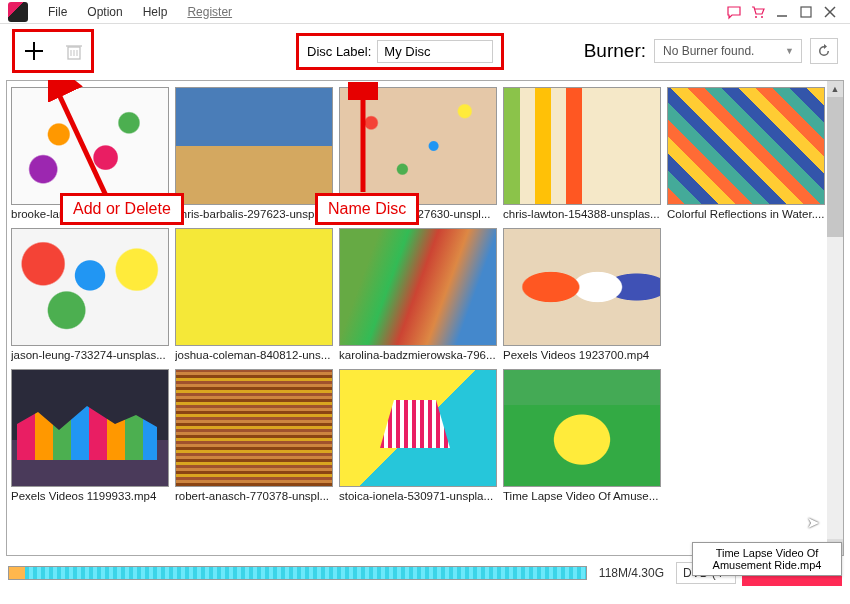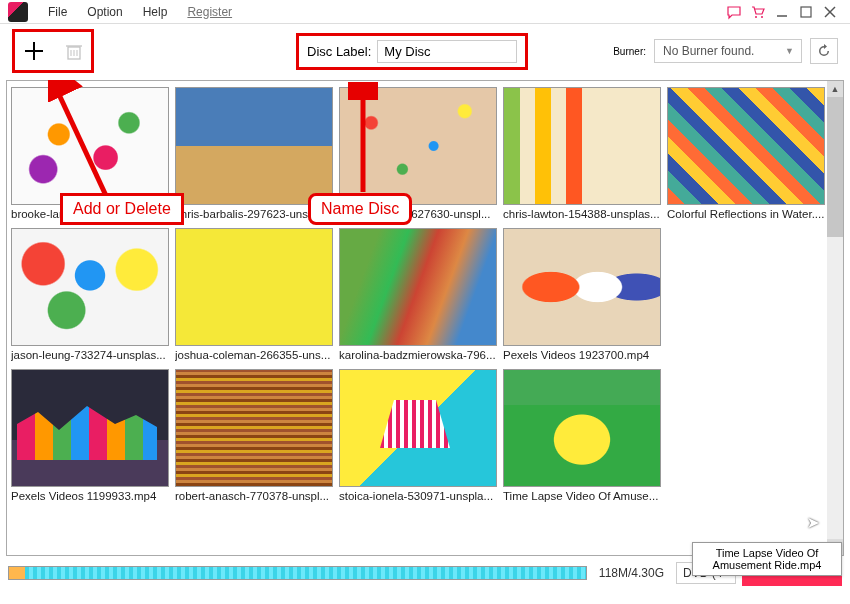--- a/index.html
+++ b/index.html
@@ -18,7 +18,7 @@
 .btn-del { width: 26px; height: 26px; display: flex; align-items: center; justify-content: center; cursor: pointer; opacity: 0.5; }
 .disc-label-box { border: 3px solid #e60000; padding: 4px 8px; display: flex; align-items: center; gap: 6px; position: absolute; left: 296px; }
 .disc-label-box label { font-size: 13px; }
-.disc-label-box input { border: 1px solid #ccc; padding: 3px 6px; width: 140px; font-size: 13px; }
+.disc-label-box input { border: 1px solid #ccc; padding: 3px 6px; width: 116px; font-size: 13px; }
 .burner-group { position: absolute; right: 12px; display: flex; align-items: center; gap: 8px; }
 .burner-group label { font-size: 10px; margin-left: 40px; }
 .burner-select { border: 1px solid #ccc; padding: 4px 22px 4px 8px; width: 148px; font-size: 12px; color: #555; background: #fff; position: relative; }

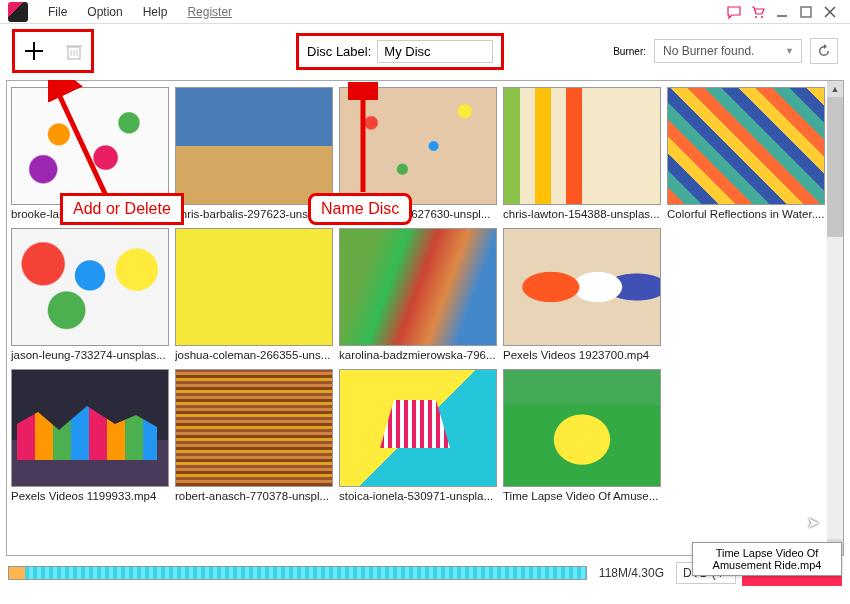--- a/index.html
+++ b/index.html
@@ -20,7 +20,7 @@
 .disc-label-box label { font-size: 13px; }
 .disc-label-box input { border: 1px solid #ccc; padding: 3px 6px; width: 116px; font-size: 13px; }
 .burner-group { position: absolute; right: 12px; display: flex; align-items: center; gap: 8px; }
-.burner-group label { font-size: 10px; margin-left: 40px; }
+.burner-group label { font-size: 19px; margin-left: 40px; }
 .burner-select { border: 1px solid #ccc; padding: 4px 22px 4px 8px; width: 148px; font-size: 12px; color: #555; background: #fff; position: relative; }
 .burner-caret { position: absolute; right: 50px; font-size: 9px; color: #888; }
 .refresh-btn { width: 28px; height: 26px; border: 1px solid #ccc; display: flex; align-items: center; justify-content: center; cursor: pointer; }

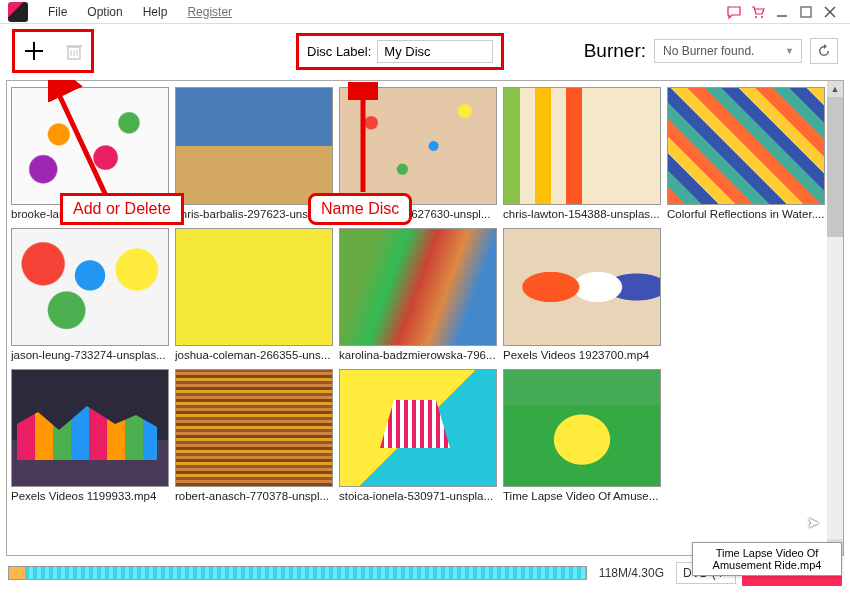--- a/index.html
+++ b/index.html
@@ -245,7 +245,7 @@
     </defs>
   <line x1="15" y1="110" x2="15" y2="8" stroke="#e60000" stroke-width="5" marker-end="url(#ah2)"></line>
 </svg>
-<div class="callout" style="left:308px; top:193px;border-radius:8px;">Name Disc</div>
+<div class="callout" style="left:315px; top:193px;">Name Disc</div>
 
 <div class="tooltip">Time Lapse Video Of Amusement Ride.mp4</div>
 <div class="cursor">➤</div>

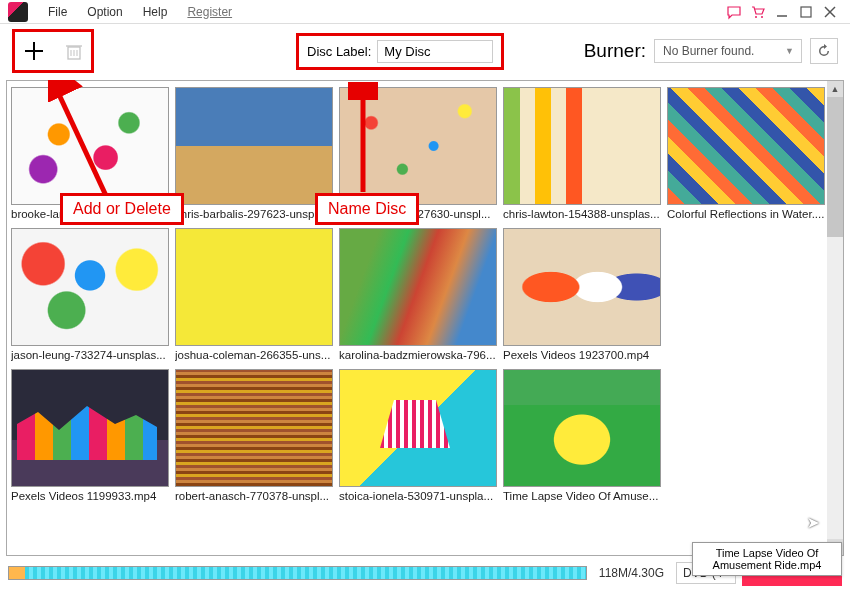--- a/index.html
+++ b/index.html
@@ -181,7 +181,7 @@
         </div>
       <div class="thumb">
           <div class="thumb-img t6"></div>
-          <div class="thumb-label">joshua-coleman-266355-uns...</div>
+          <div class="thumb-label">joshua-coleman-840812-uns...</div>
         </div>
       <div class="thumb">
           <div class="thumb-img t7"></div>

